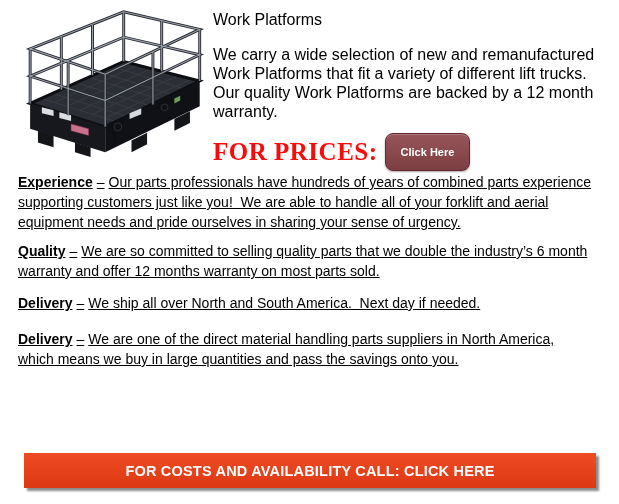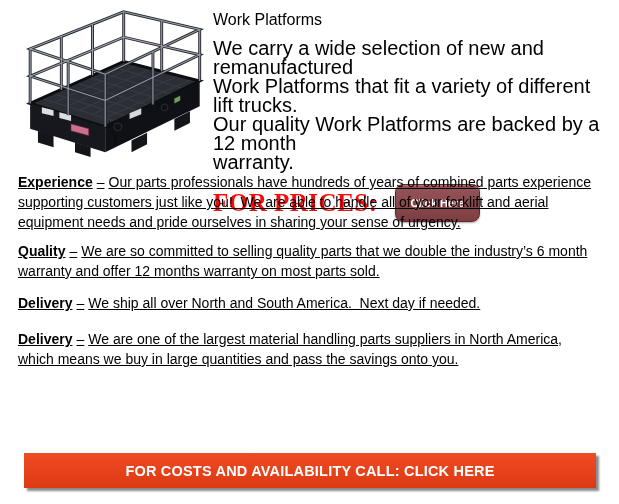--- a/index.html
+++ b/index.html
@@ -12,7 +12,7 @@
   .hero-right{position:absolute;left:213px;top:9px;width:400px;}
   .page-title{font-size:16px;font-weight:400;margin:0;line-height:21px;color:#000;}
   .hero-desc{
-    margin:9px 0 0 0;font-size:20px;line-height:19px;white-space:pre-wrap;color:#000;
+    margin:15px 0 0 0;font-size:16px;line-height:19px;white-space:pre-wrap;color:#000;
   }
   .prices-row{margin-top:12px;display:flex;align-items:center;gap:17px;}
   .prices-label{

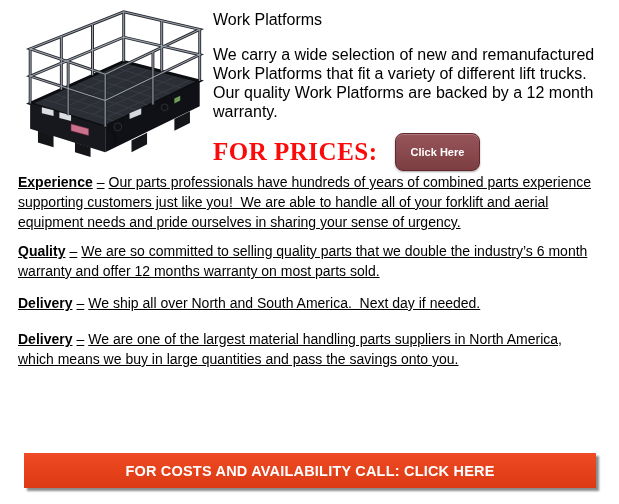--- a/index.html
+++ b/index.html
@@ -14,7 +14,7 @@
   .hero-desc{
     margin:15px 0 0 0;font-size:16px;line-height:19px;white-space:pre-wrap;color:#000;
   }
-  .prices-row{margin-top:12px;display:flex;align-items:center;gap:17px;}
+  .prices-row{margin-top:12px;display:flex;align-items:center;gap:7px;}
   .prices-label{
     font-family:"Liberation Serif",serif;font-weight:700;font-size:25px;
     color:#fb0a0a;letter-spacing:0.5px;

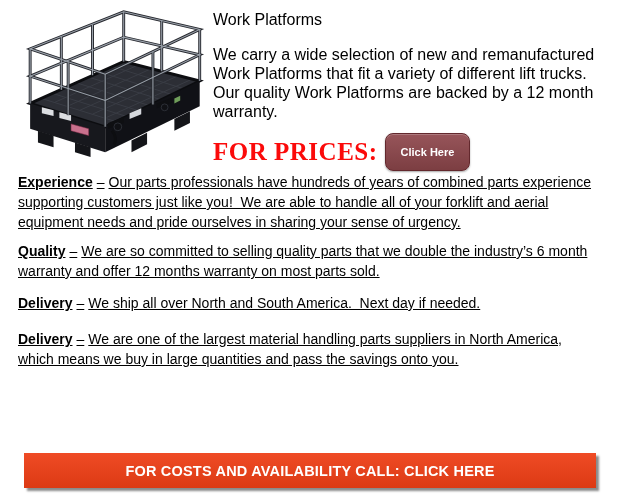--- a/index.html
+++ b/index.html
@@ -148,7 +148,7 @@
     <p class="feature"><b class="term">Quality</b><span class="sep">–</span><span class="ftext">We are so committed to selling quality parts that we double the industry’s 6 month
 warranty and offer 12 months warranty on most parts sold.</span></p>
     <p class="feature extra-gap"><b class="term">Delivery</b><span class="sep">–</span><span class="ftext">We ship all over North and South America.  Next day if needed.</span></p>
-    <p class="feature"><b class="term">Delivery</b><span class="sep">–</span><span class="ftext">We are one of the largest material handling parts suppliers in North America,
+    <p class="feature"><b class="term">Delivery</b><span class="sep">–</span><span class="ftext">We are one of the direct material handling parts suppliers in North America,
 which means we buy in large quantities and pass the savings onto you.</span></p>
   </div>
 

